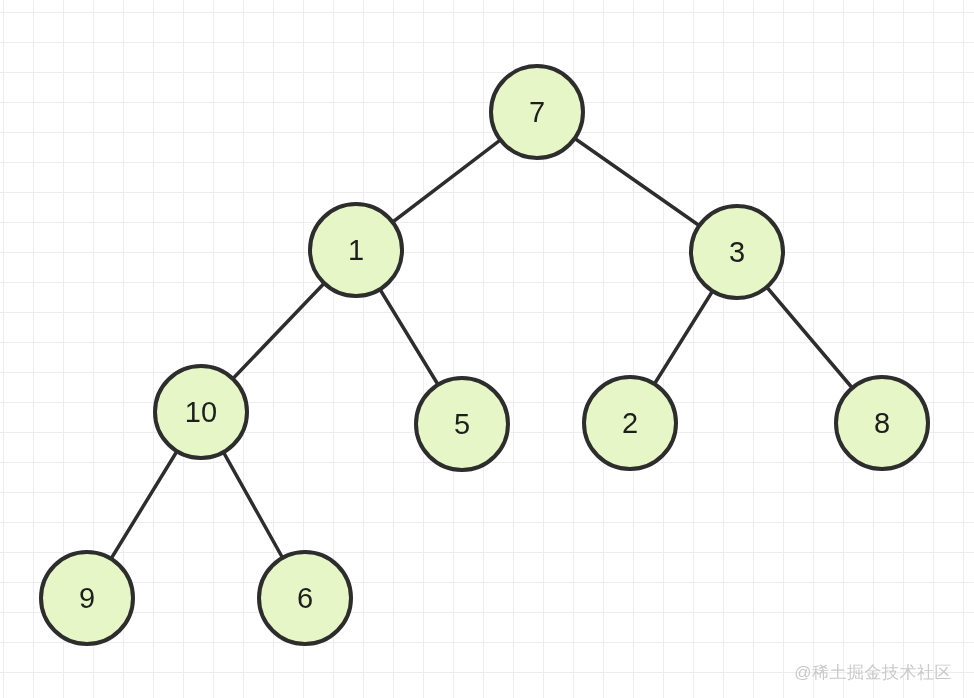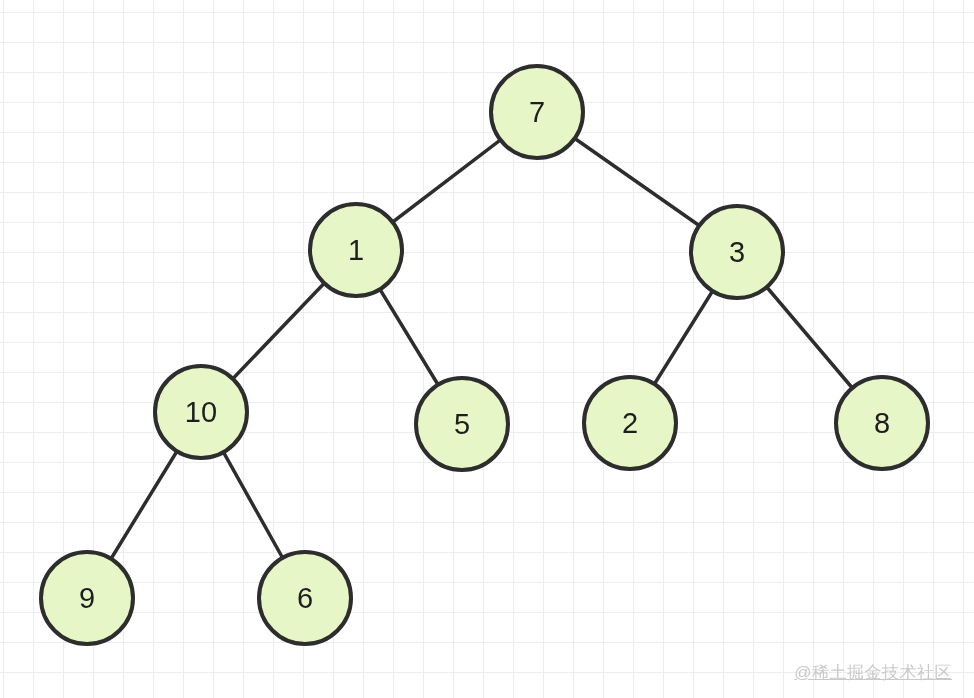--- a/index.html
+++ b/index.html
@@ -37,7 +37,6 @@
     font-size: 17px;
     letter-spacing: 0.5px;
     color: #c9c9c9;
-    text-decoration: underline;
   }
 </style>
 </head>

